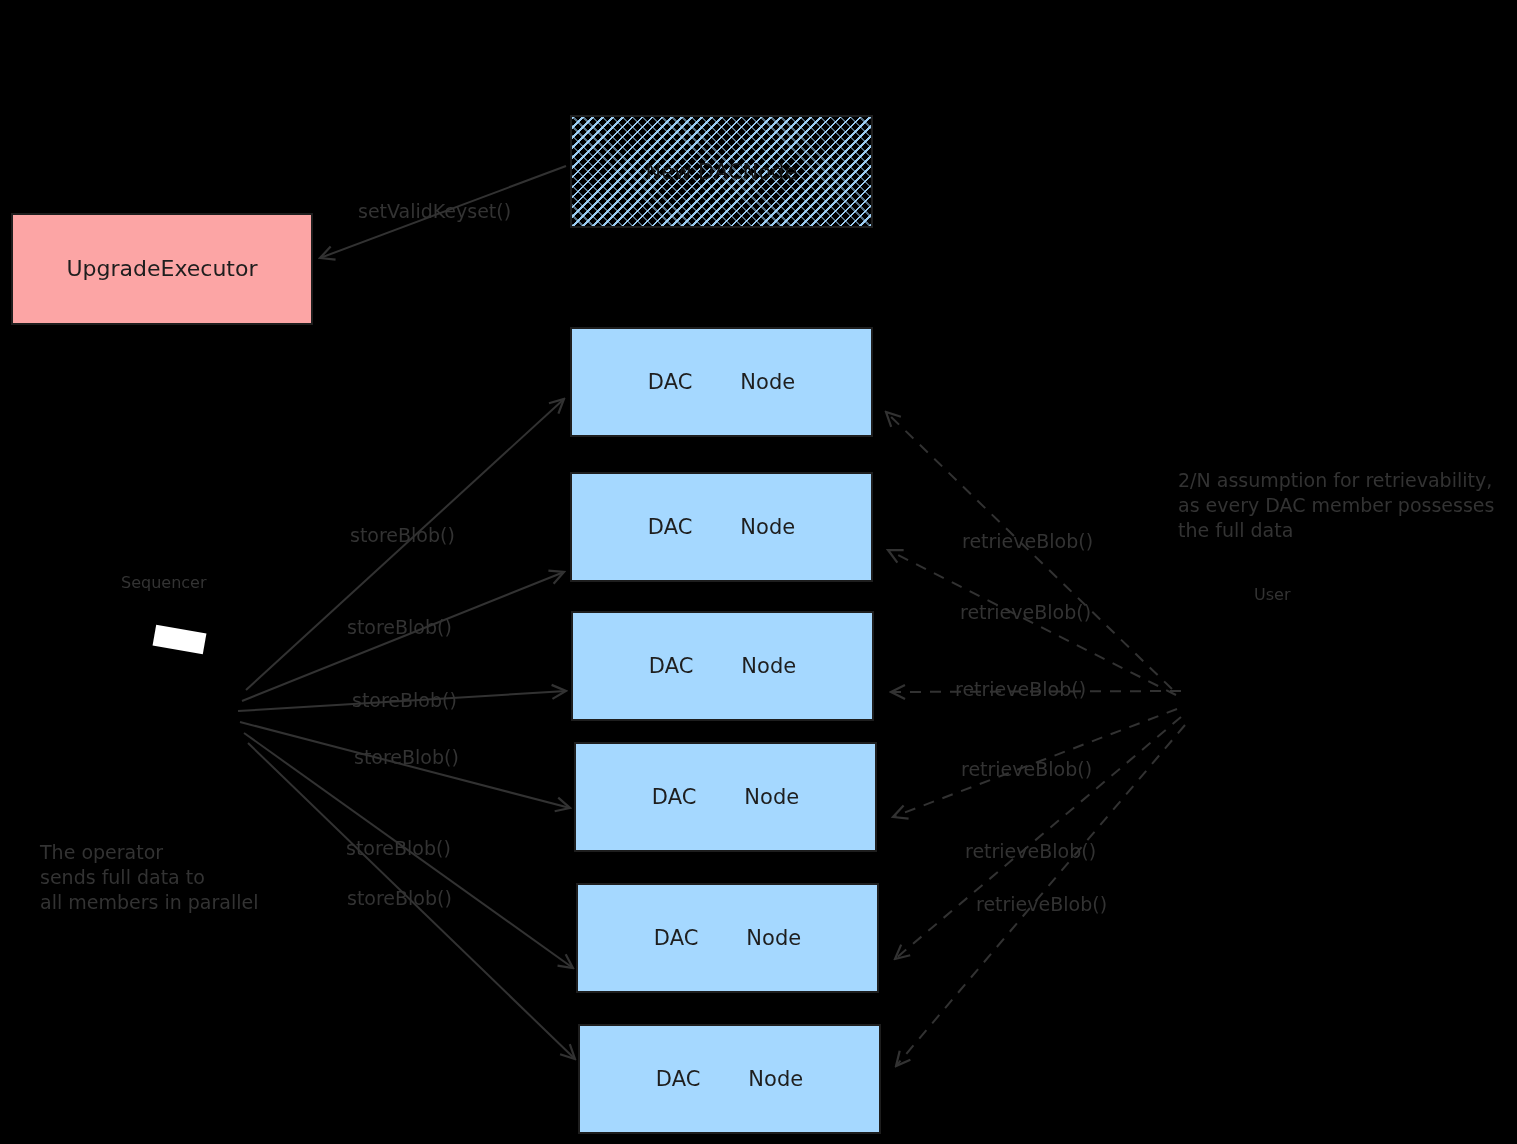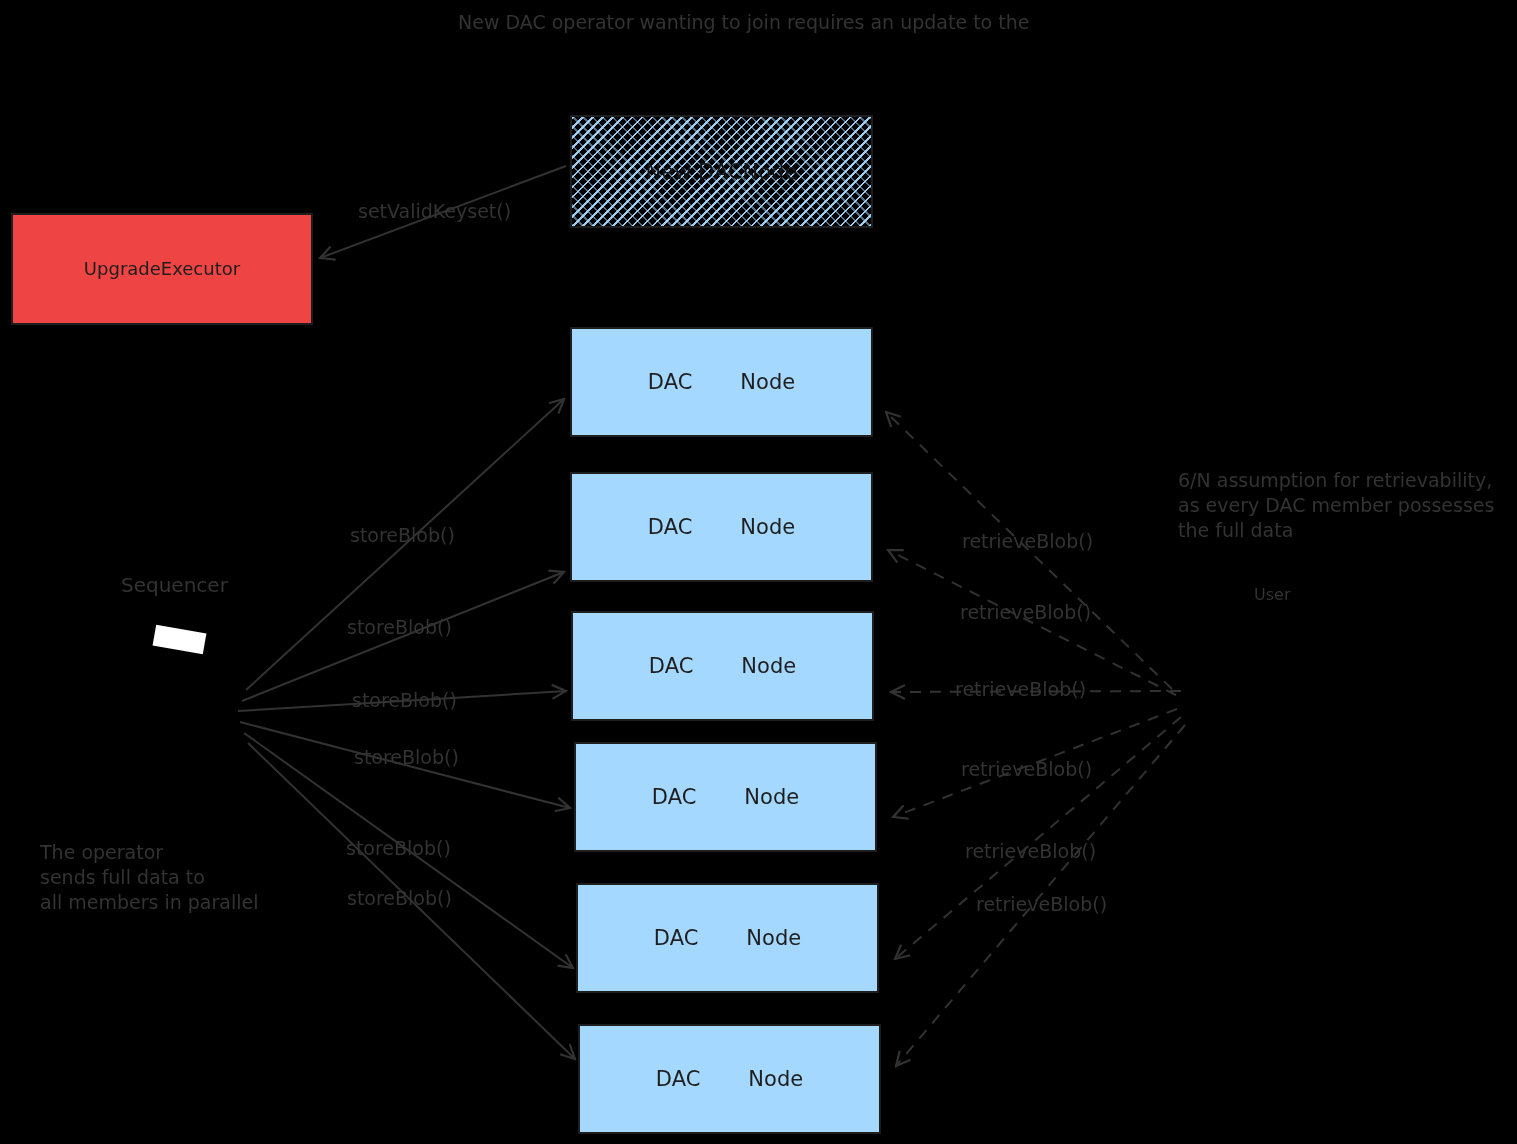--- a/index.html
+++ b/index.html
@@ -64,7 +64,6 @@
   </svg>
 
   <div class="note t-note">
-    <div>New DAC operator wanting to join requires an update to the</div>
   </div>
 
   <div class="box hatchbox">

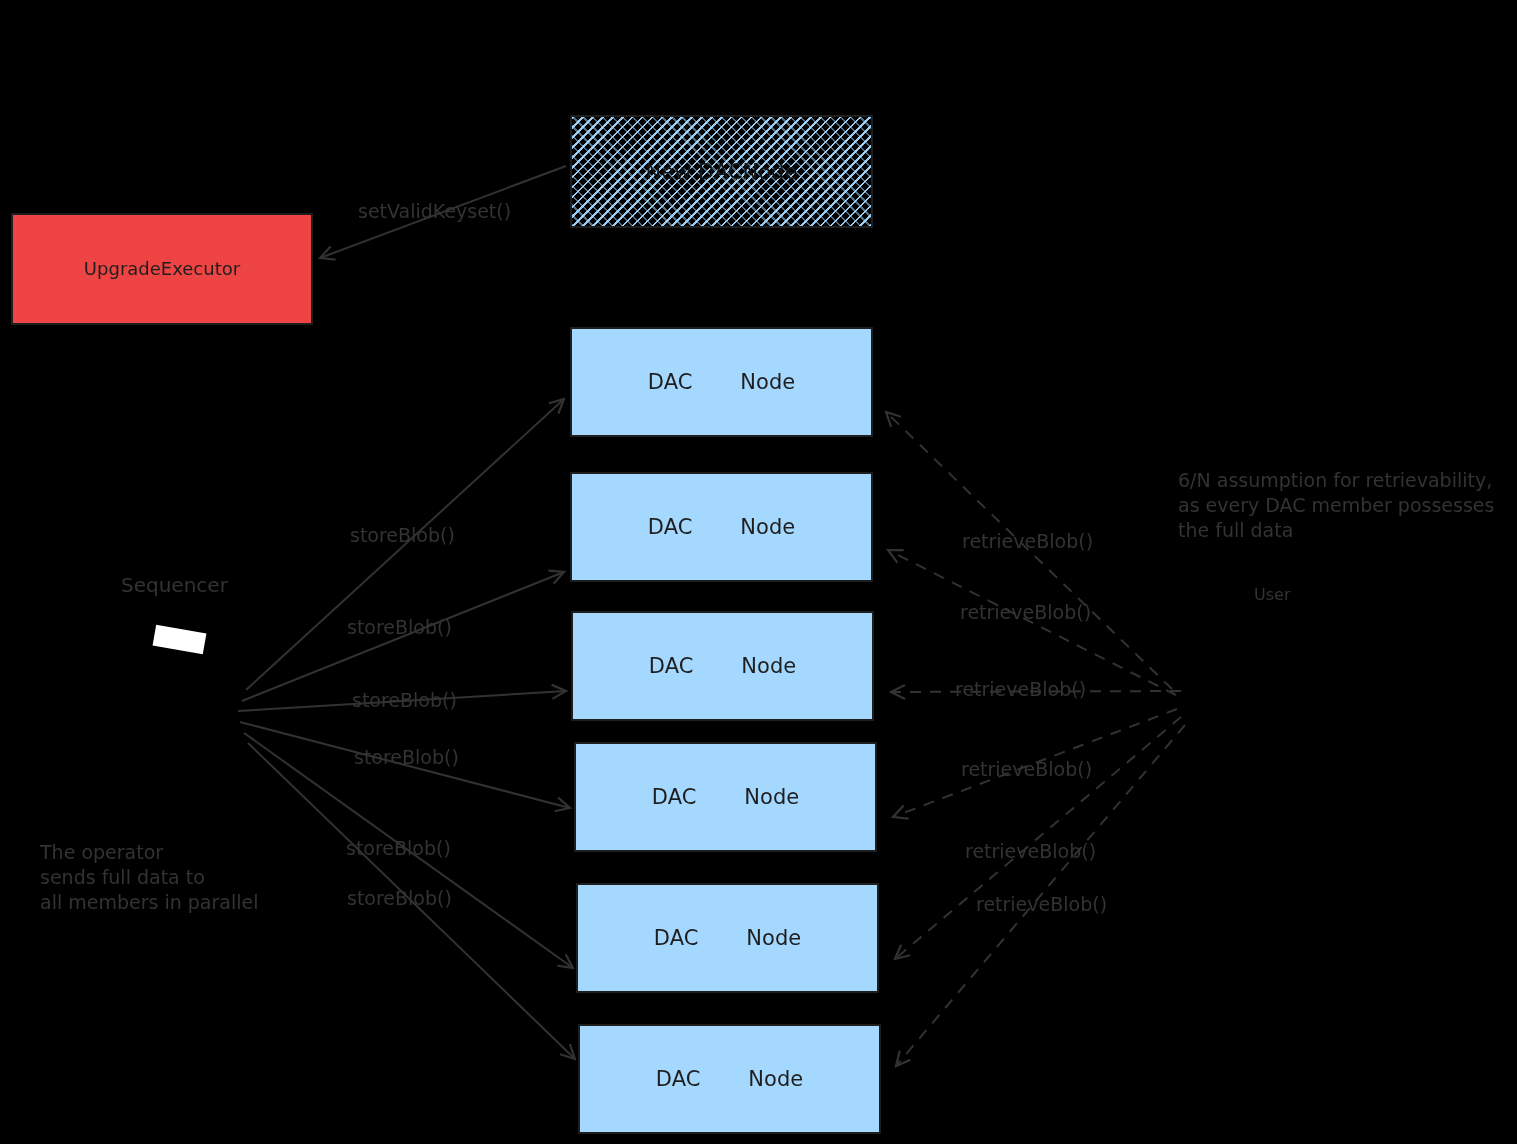--- a/index.html
+++ b/index.html
@@ -17,7 +17,7 @@
     color:#1e1e1e;font-size:21px;line-height:30px;text-align:center;
   }
   .dacbox{width:303px;height:110px;background:#a5d8ff;gap:48px;}
-  .execbox{left:11px;top:213px;width:302px;height:112px;background:#ef4444;font-size:18px;text-align:center;}
+  .execbox{left:11px;top:213px;width:302px;height:112px;background:#fca5a5;font-size:22px;text-align:center;}
   .hatchbox{
     left:570px;top:115px;width:303px;height:113px;
     background:

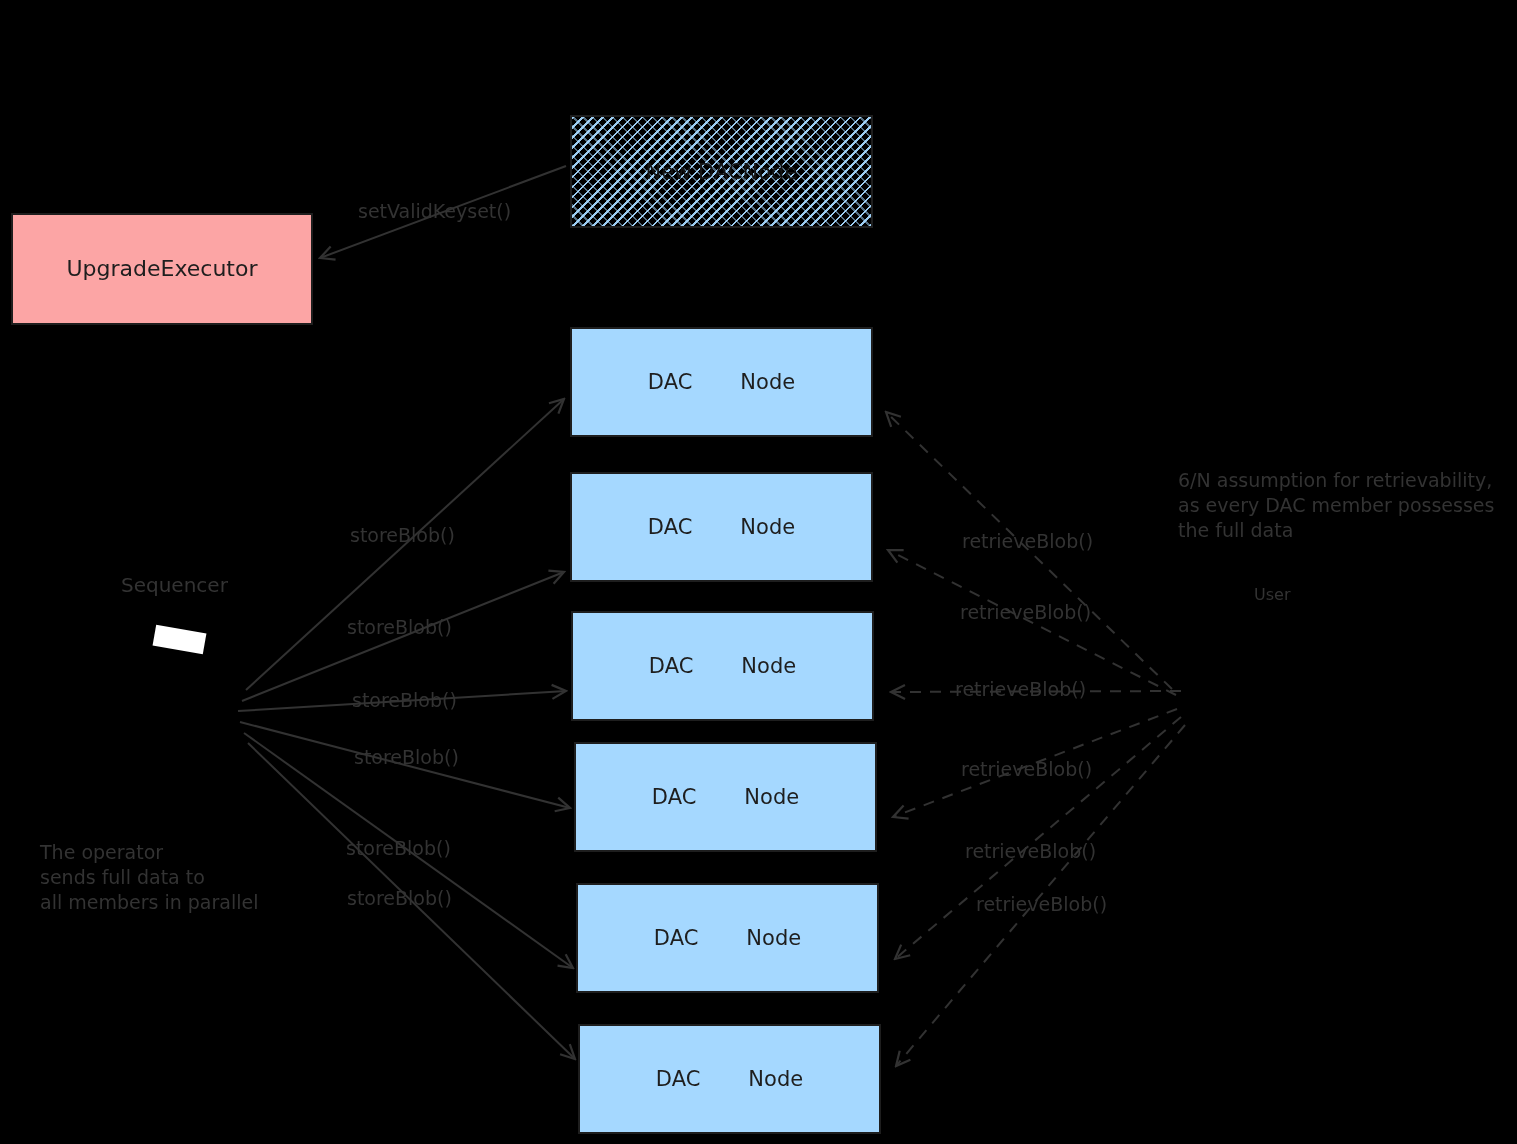--- a/index.html
+++ b/index.html
@@ -126,7 +126,7 @@
   </div>
 
   <div class="note r-note">
-    <div>6/N assumption for retrievability,</div>
+    <div>2/N assumption for retrievability,</div>
     <div>as every DAC member possesses</div>
     <div>the full data</div>
   </div>

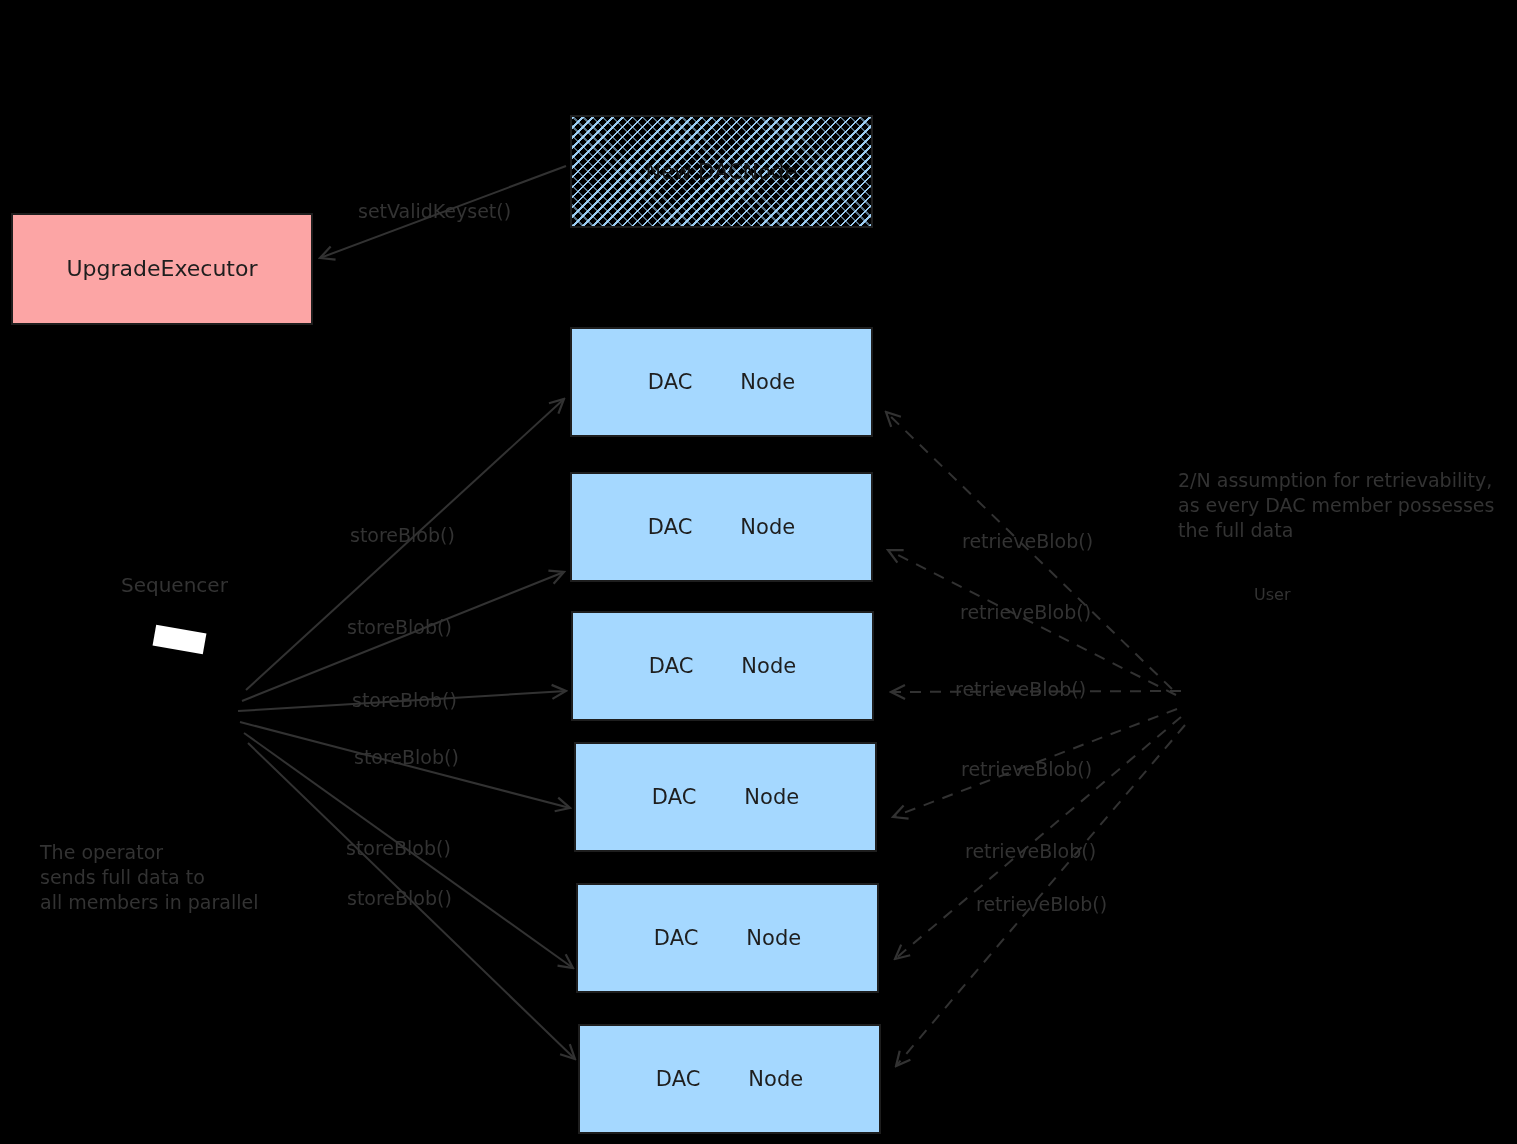--- a/index.html
+++ b/index.html
@@ -77,7 +77,7 @@
     <div>UpgradeExecutor</div>
   </div>
 
-  <div class="lbl" style="left:121px;top:573px;font-size:20px;">Sequencer</div>
+  <div class="lbl" style="left:121px;top:573px;font-size:16px;">Sequencer</div>
   <div class="seq-screen"></div>
 
   <div class="note l-note">

